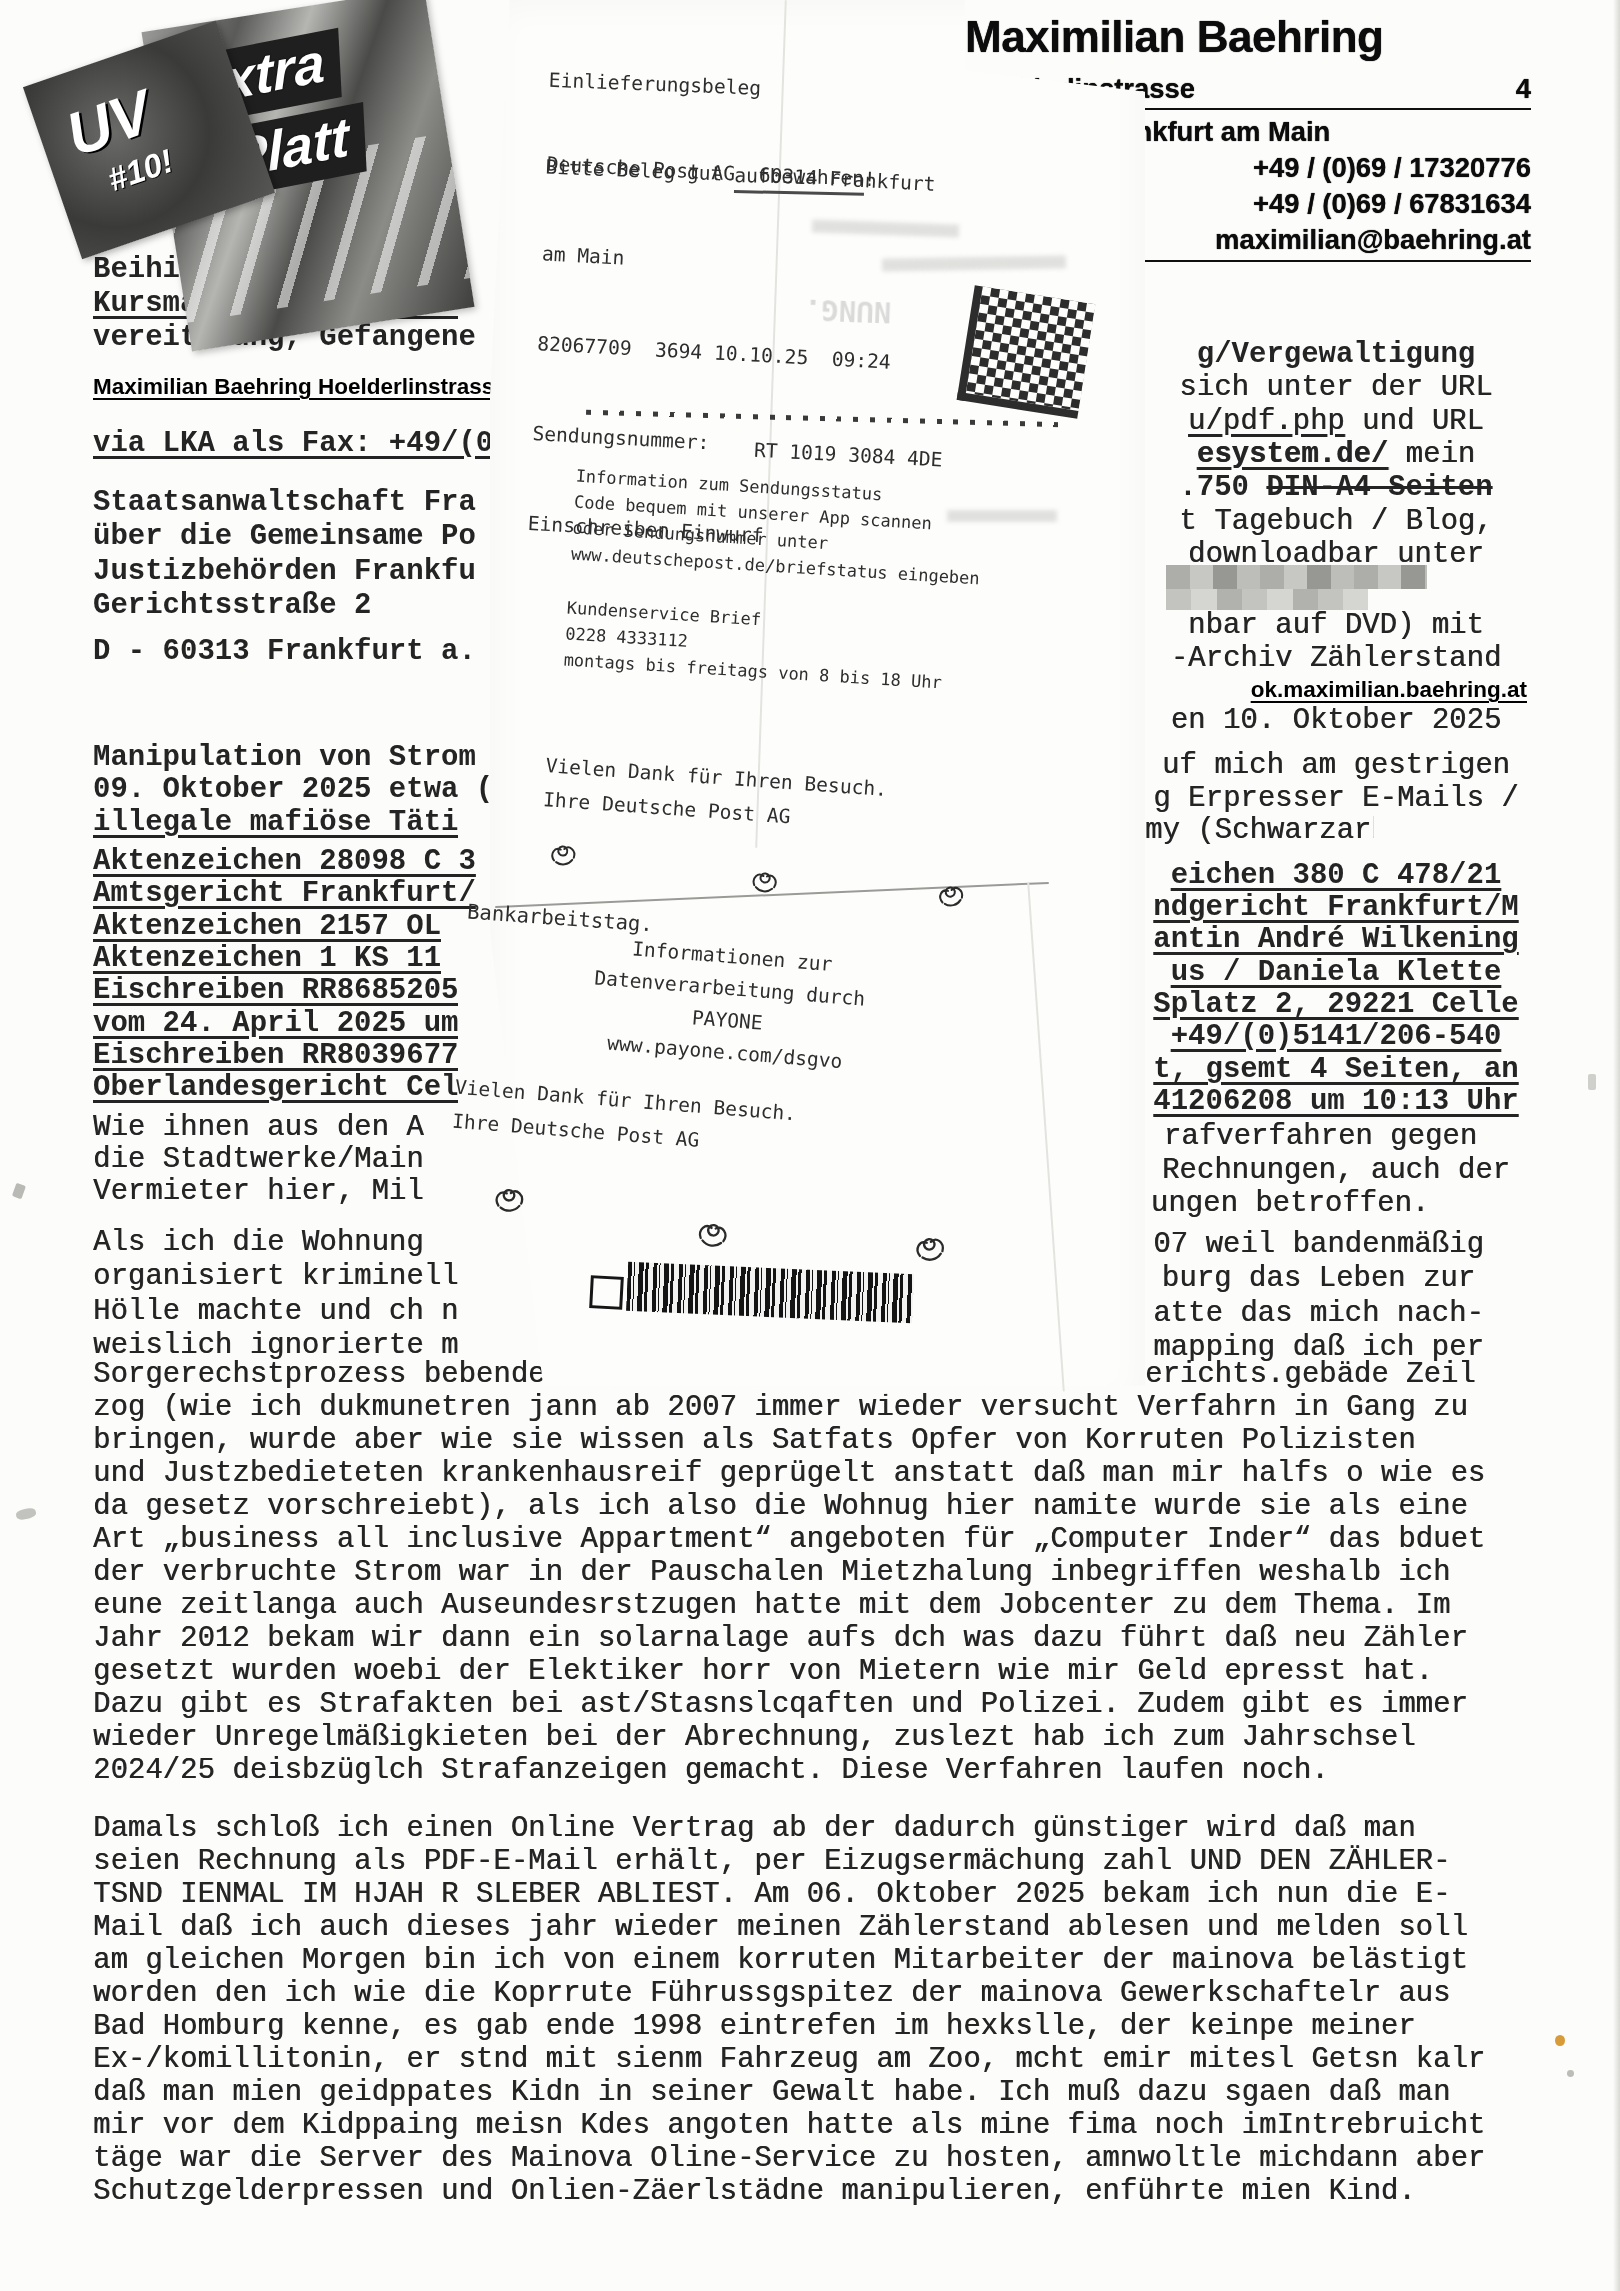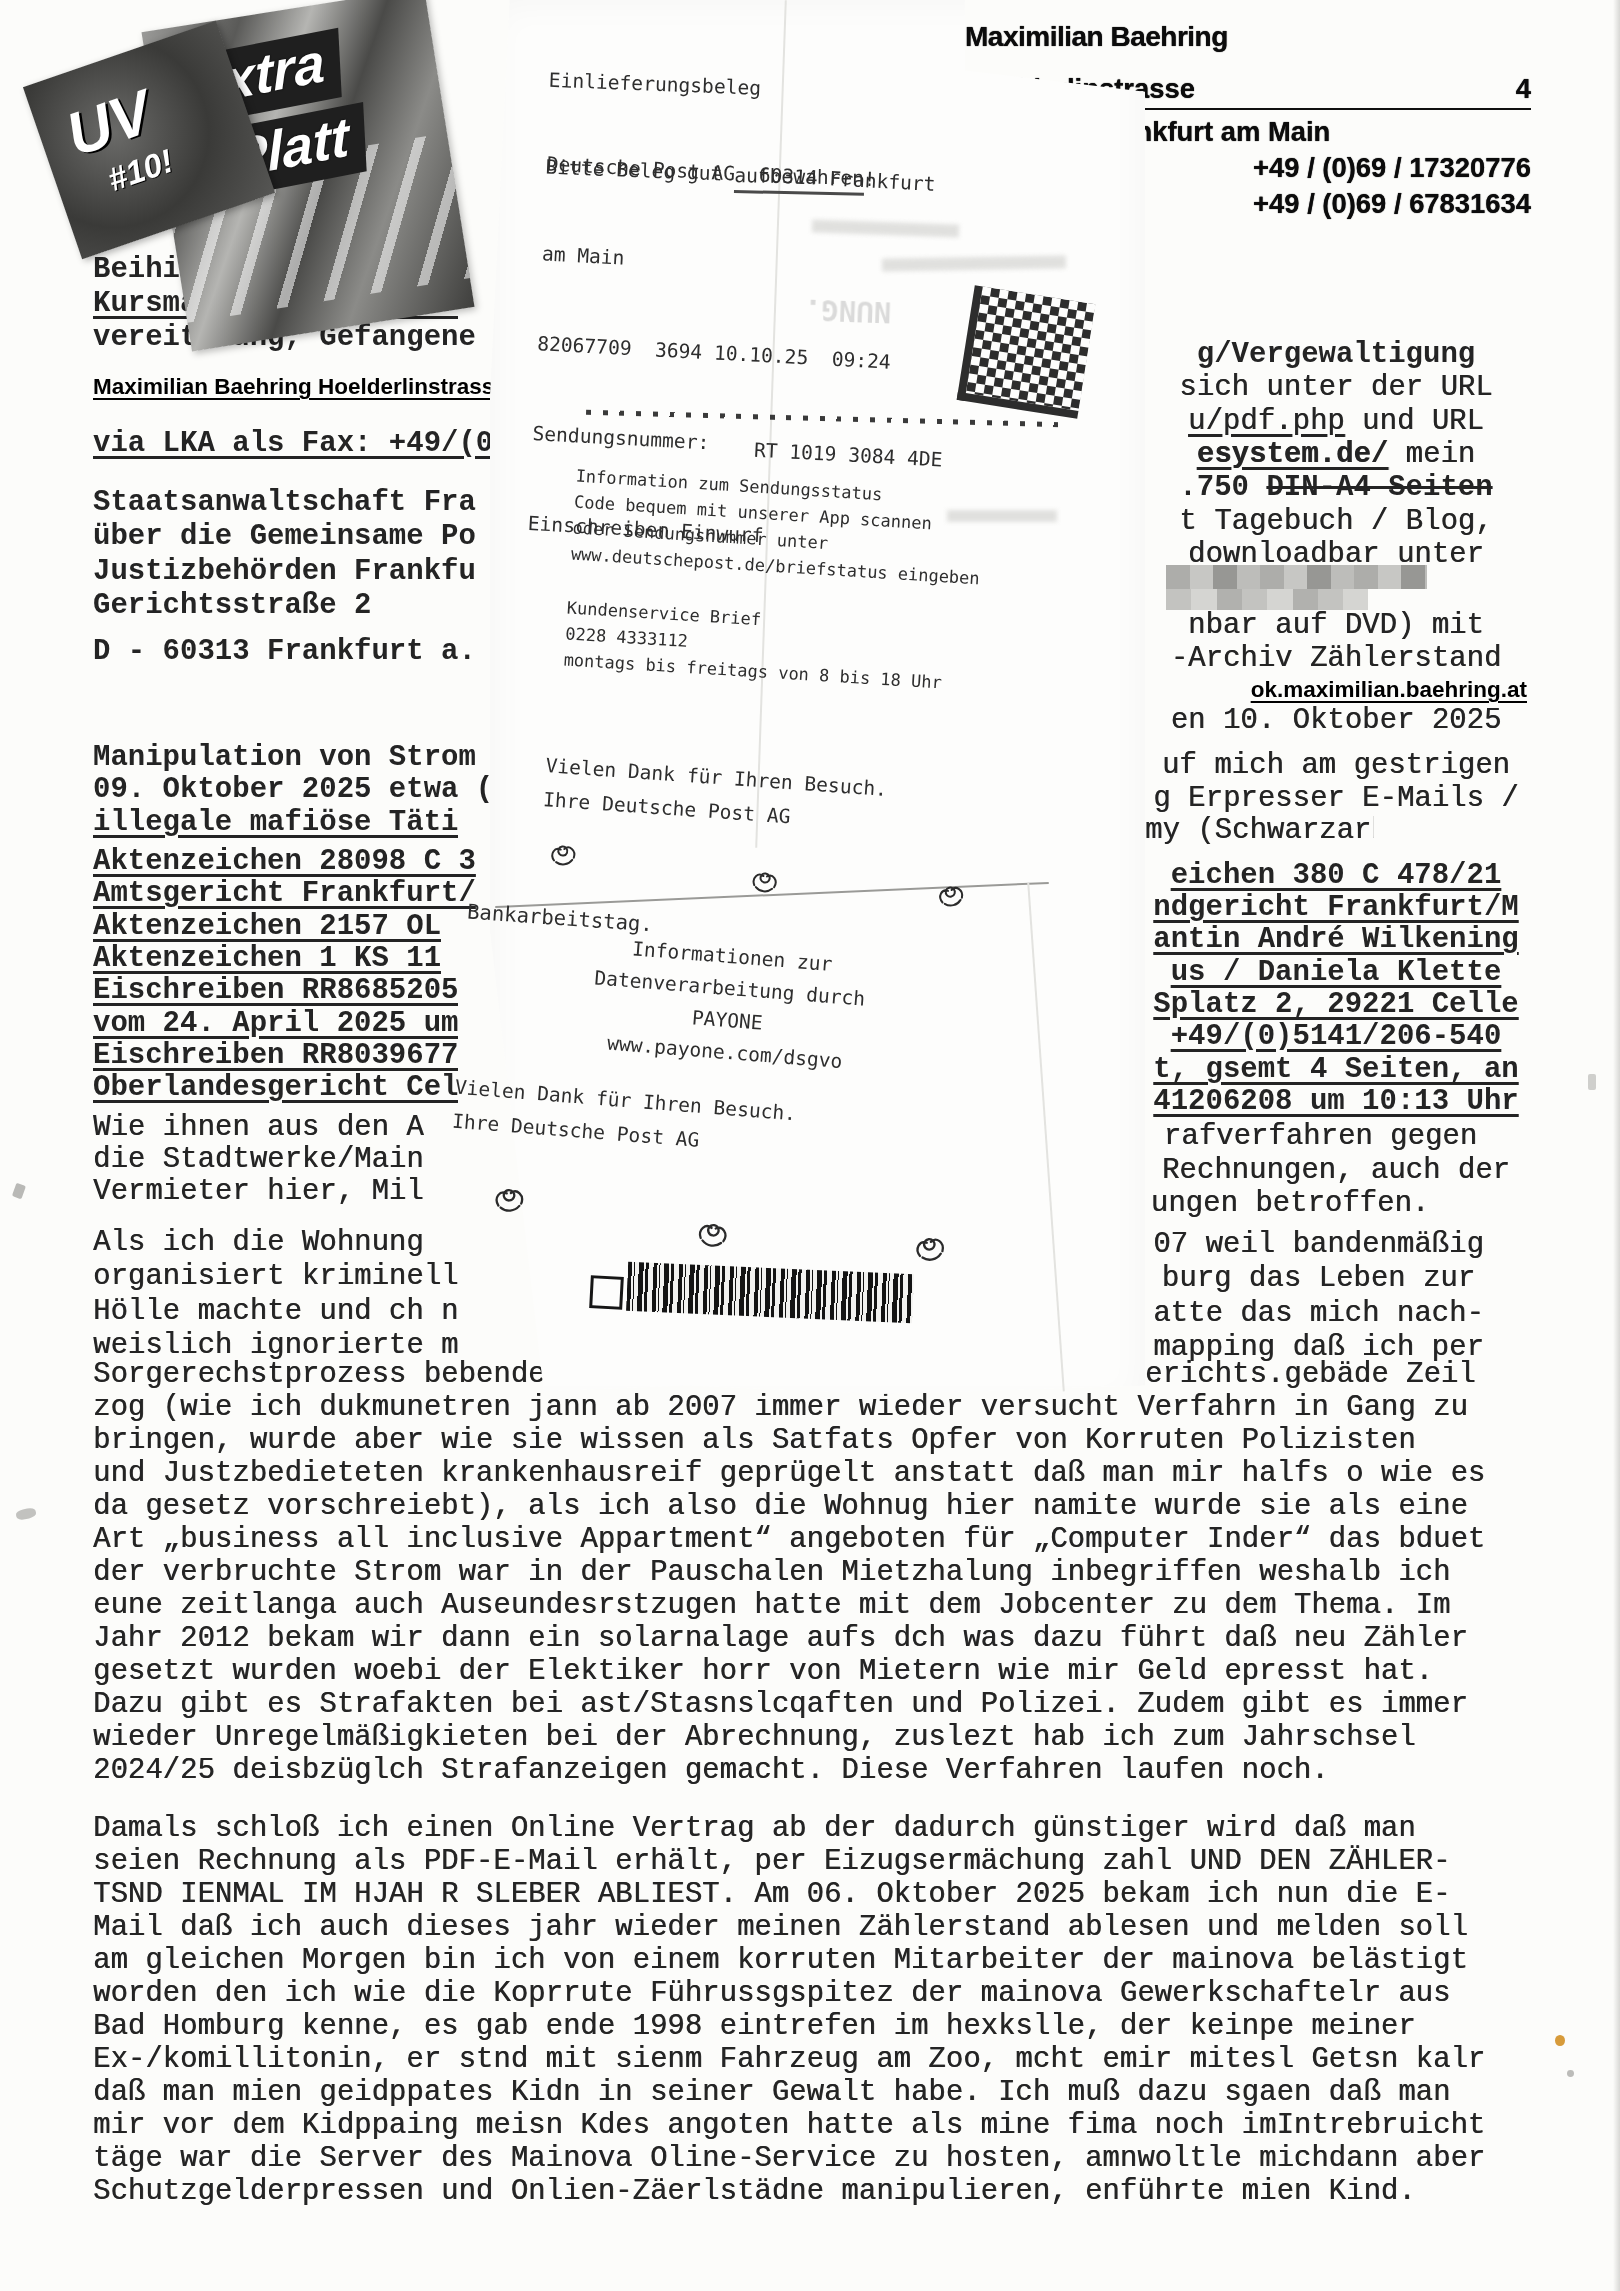--- a/index.html
+++ b/index.html
@@ -19,7 +19,7 @@
   
   #letterhead{position:absolute;left:965px;top:13.7px;width:566px;color:#0c0c0c;
         font-family:"Liberation Sans",sans-serif;font-weight:700;text-shadow:0 0 1px #000;}
-  #letterhead .name{font-size:28px;line-height:45px;letter-spacing:-0.5px;}
+  #letterhead .name{font-size:44px;line-height:45px;letter-spacing:-0.5px;}
   #letterhead .row{display:flex;justify-content:space-between;font-size:27.4px;line-height:33px;}
   #letterhead .street{border-bottom:2.9px solid #101010;padding-bottom:2.9px;margin-top:13.7px;}
   #letterhead .city{margin-top:4.9px;}

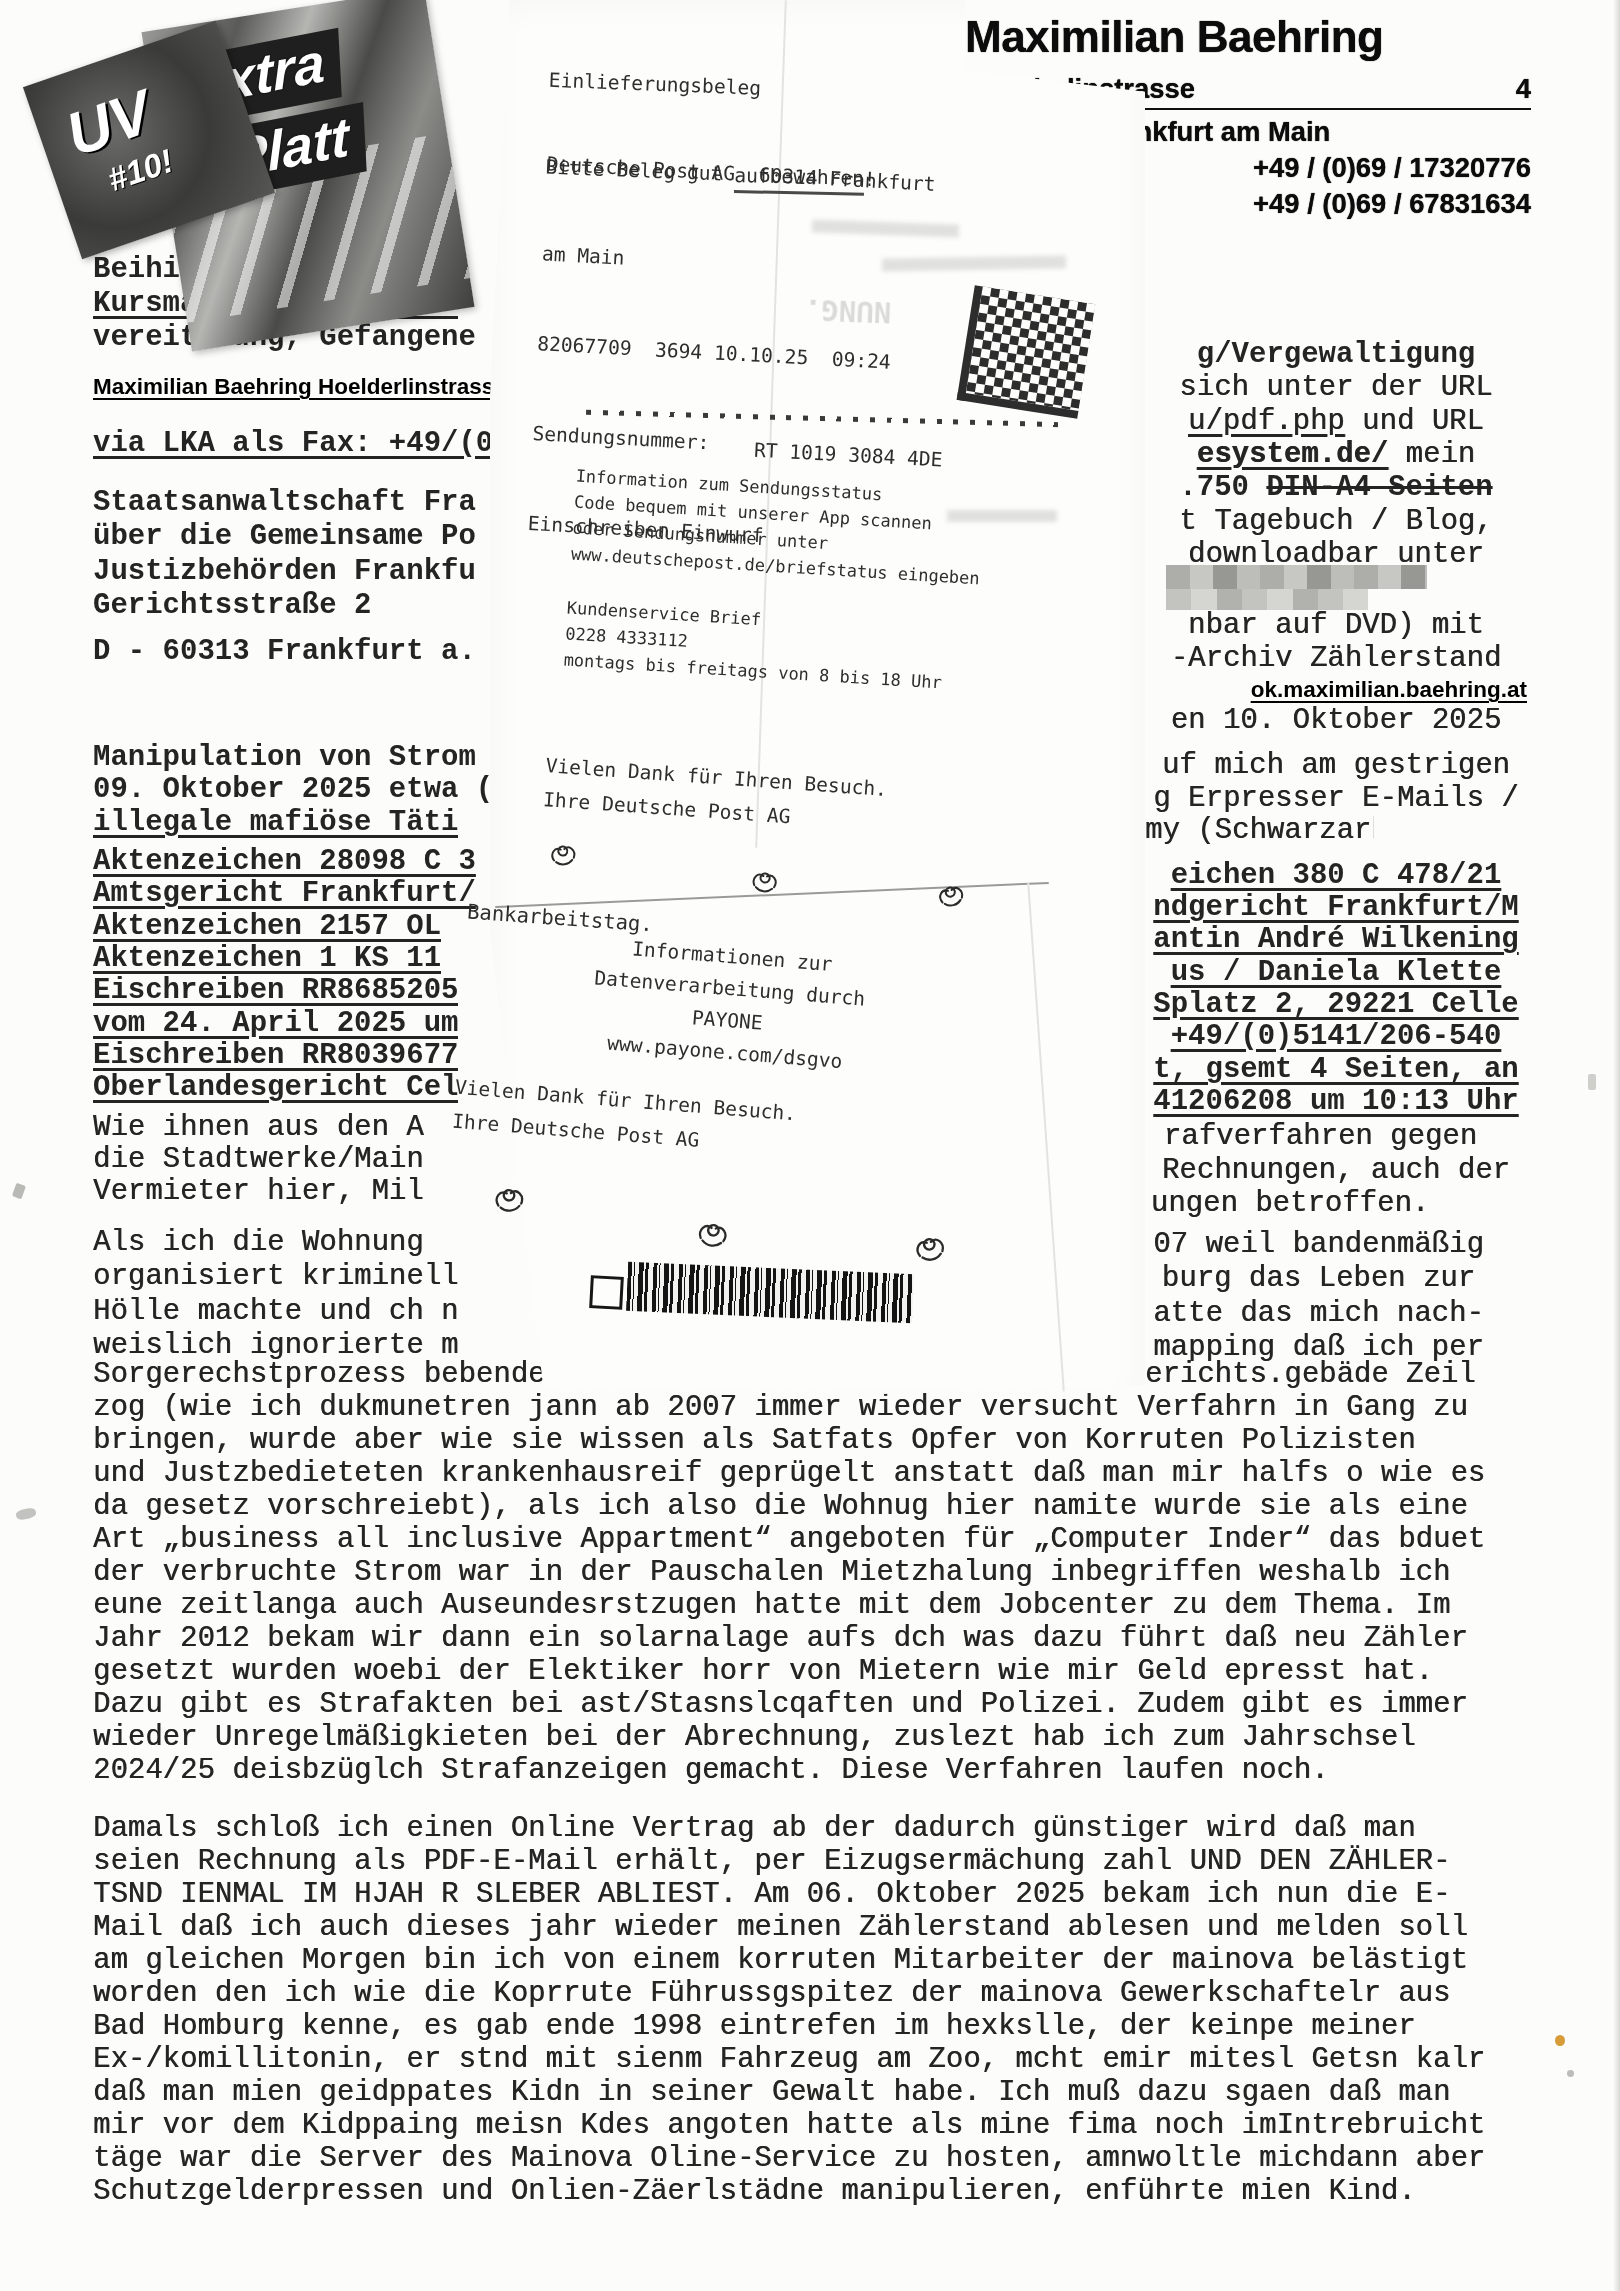--- a/index.html
+++ b/index.html
@@ -91,6 +91,10 @@
     <div class="row contact">
       <span>Fax:</span>
       <span>+49 / (0)69 / 67831634</span>
+    </div>
+    <div class="row email">
+      <span>E-Mail:</span>
+      <span>maximilian@baehring.at</span>
     </div>
   </div>
 

